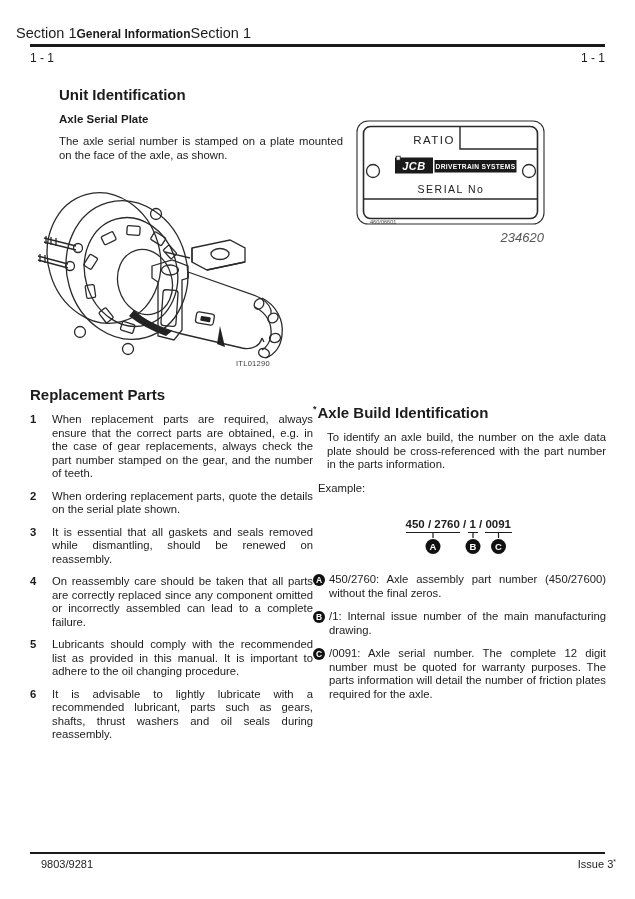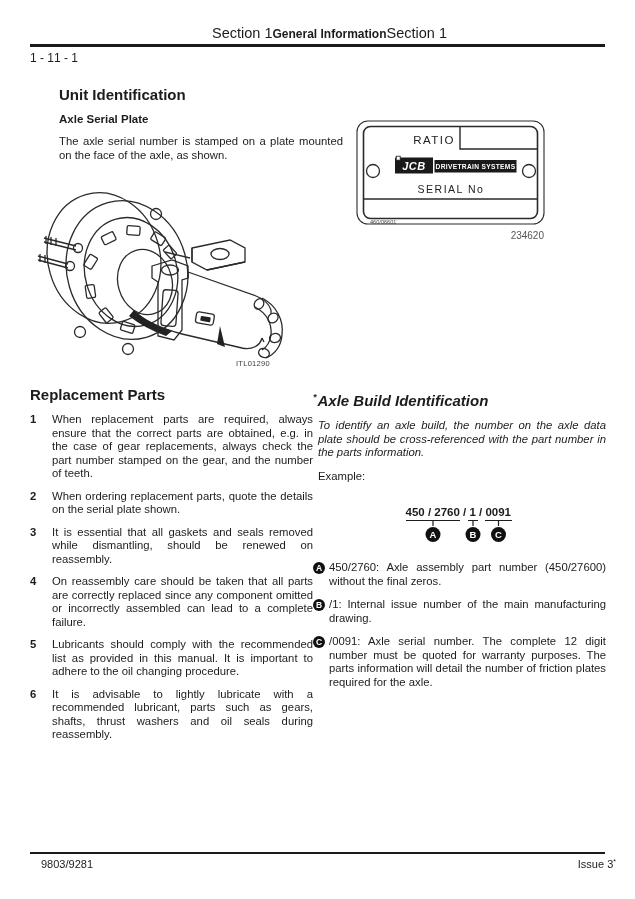--- a/index.html
+++ b/index.html
@@ -9,7 +9,7 @@
     margin:0 auto;
   }
   
-  .hdr-row{position:absolute;left:42px;top:25px;width:575px;display:flex;justify-content:center;align-items:baseline;font-size:14.5px;}
+  .hdr-row{position:absolute;left:16px;top:25px;width:575px;display:flex;justify-content:flex-start;align-items:baseline;font-size:14.5px;}
   .hdr-center{font-weight:bold;font-size:12px;}
   .hdr-rule{position:absolute;left:30px;top:44px;width:575px;height:3px;background:#1a1a1a;}
   .hdr-row2{position:absolute;left:30px;top:51px;width:575px;display:flex;font-size:12px;}

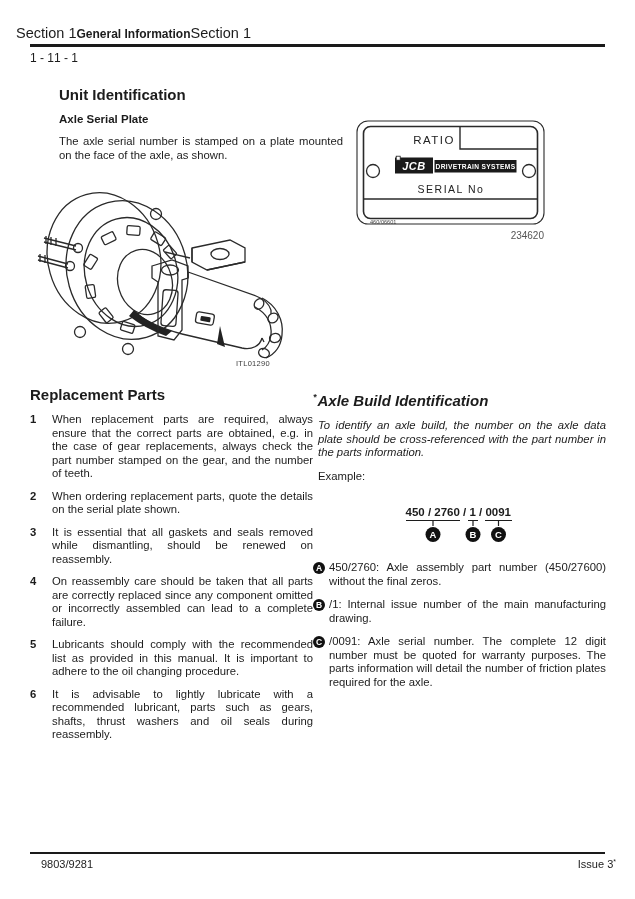--- a/index.html
+++ b/index.html
@@ -12,7 +12,7 @@
   .hdr-row{position:absolute;left:16px;top:25px;width:575px;display:flex;justify-content:flex-start;align-items:baseline;font-size:14.5px;}
   .hdr-center{font-weight:bold;font-size:12px;}
   .hdr-rule{position:absolute;left:30px;top:44px;width:575px;height:3px;background:#1a1a1a;}
-  .hdr-row2{position:absolute;left:30px;top:51px;width:575px;display:flex;font-size:12px;}
+  .hdr-row2{position:absolute;left:30px;top:51px;width:575px;display:flex;justify-content:space-between;font-size:12px;}
   
   .h-main{font-size:15px;font-weight:bold;margin:0 0 10px 0;}
   .h-sub{font-size:11.5px;font-weight:bold;margin:0 0 10px 0;}

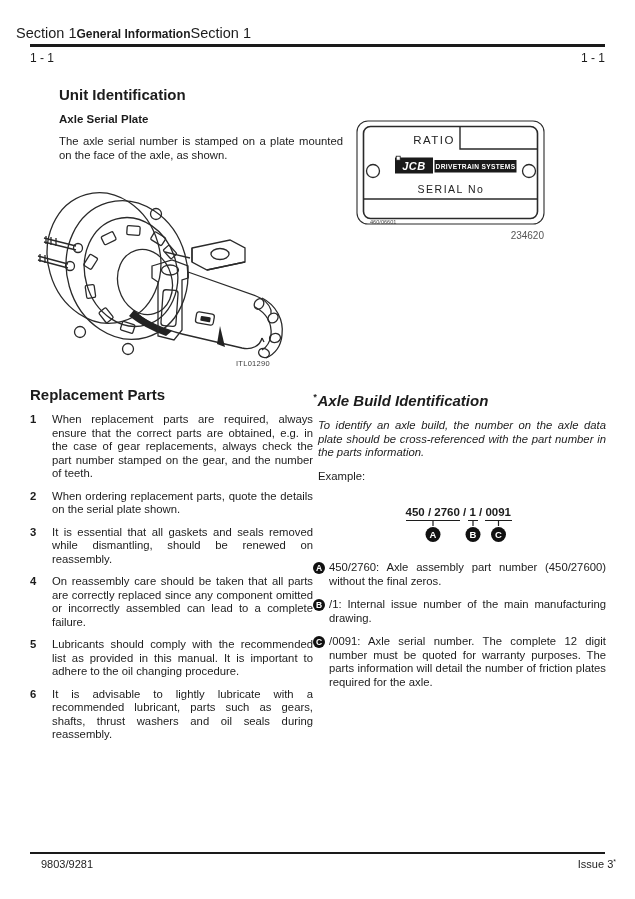--- a/index.html
+++ b/index.html
@@ -24,7 +24,7 @@
   .fig-label{position:absolute;right:22px;bottom:4px;font-size:7.5px;color:#3a3a3a;letter-spacing:0.3px;}
   
   .plate-fig{position:absolute;left:356px;top:120px;width:192px;height:122px;}
-  .plate-num{position:absolute;right:4px;top:110px;font-size:10px;color:#555;}
+  .plate-num{position:absolute;right:4px;top:110px;font-size:13px;color:#555;font-style:italic;}
   
   .rep-parts{position:absolute;left:30px;top:386px;width:283px;}
   .rp-item{display:flex;margin-bottom:9px;}

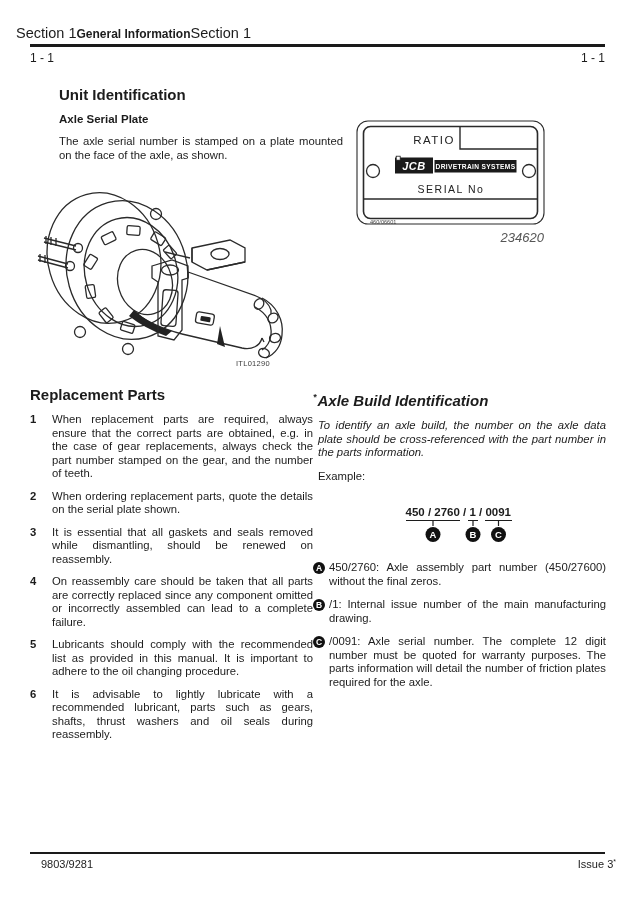--- a/index.html
+++ b/index.html
@@ -32,7 +32,7 @@
   .rp-text{flex:1;}
   
   .axle-build{position:absolute;left:313px;top:388px;width:293px;}
-  .ab-head{font-size:15px;font-weight:bold;margin:4px 0 10px 0;font-style:italic;}
+  .ab-head{font-size:15px;font-weight:bold;margin:16px 0 10px 0;}
   .ab-ast{font-size:9px;vertical-align:6px;font-weight:bold;margin-right:1px;}
   .ab-intro{margin-left:5px;margin-bottom:10px;font-style:italic;}
   .ab-example{margin-left:5px;margin-bottom:23px;}

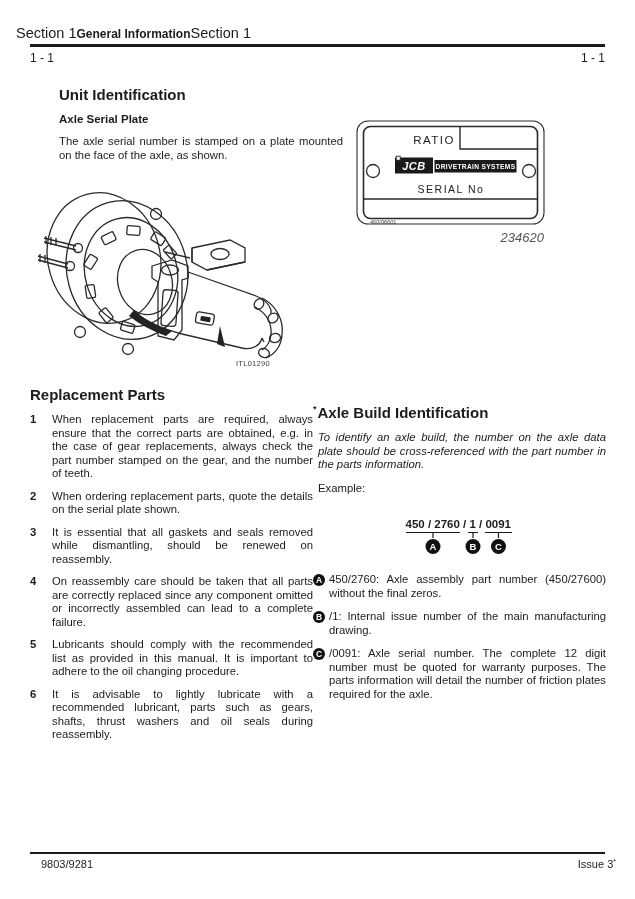--- a/index.html
+++ b/index.html
@@ -34,7 +34,7 @@
   .axle-build{position:absolute;left:313px;top:388px;width:293px;}
   .ab-head{font-size:15px;font-weight:bold;margin:16px 0 10px 0;}
   .ab-ast{font-size:9px;vertical-align:6px;font-weight:bold;margin-right:1px;}
-  .ab-intro{margin-left:5px;margin-bottom:10px;font-style:italic;}
+  .ab-intro{margin-left:14px;margin-bottom:10px;}
   .ab-example{margin-left:5px;margin-bottom:23px;}
   .ab-diagram-wrap{width:100%;text-align:center;margin-bottom:10px;}
   .ab-diagram{display:inline-block;text-align:left;}

